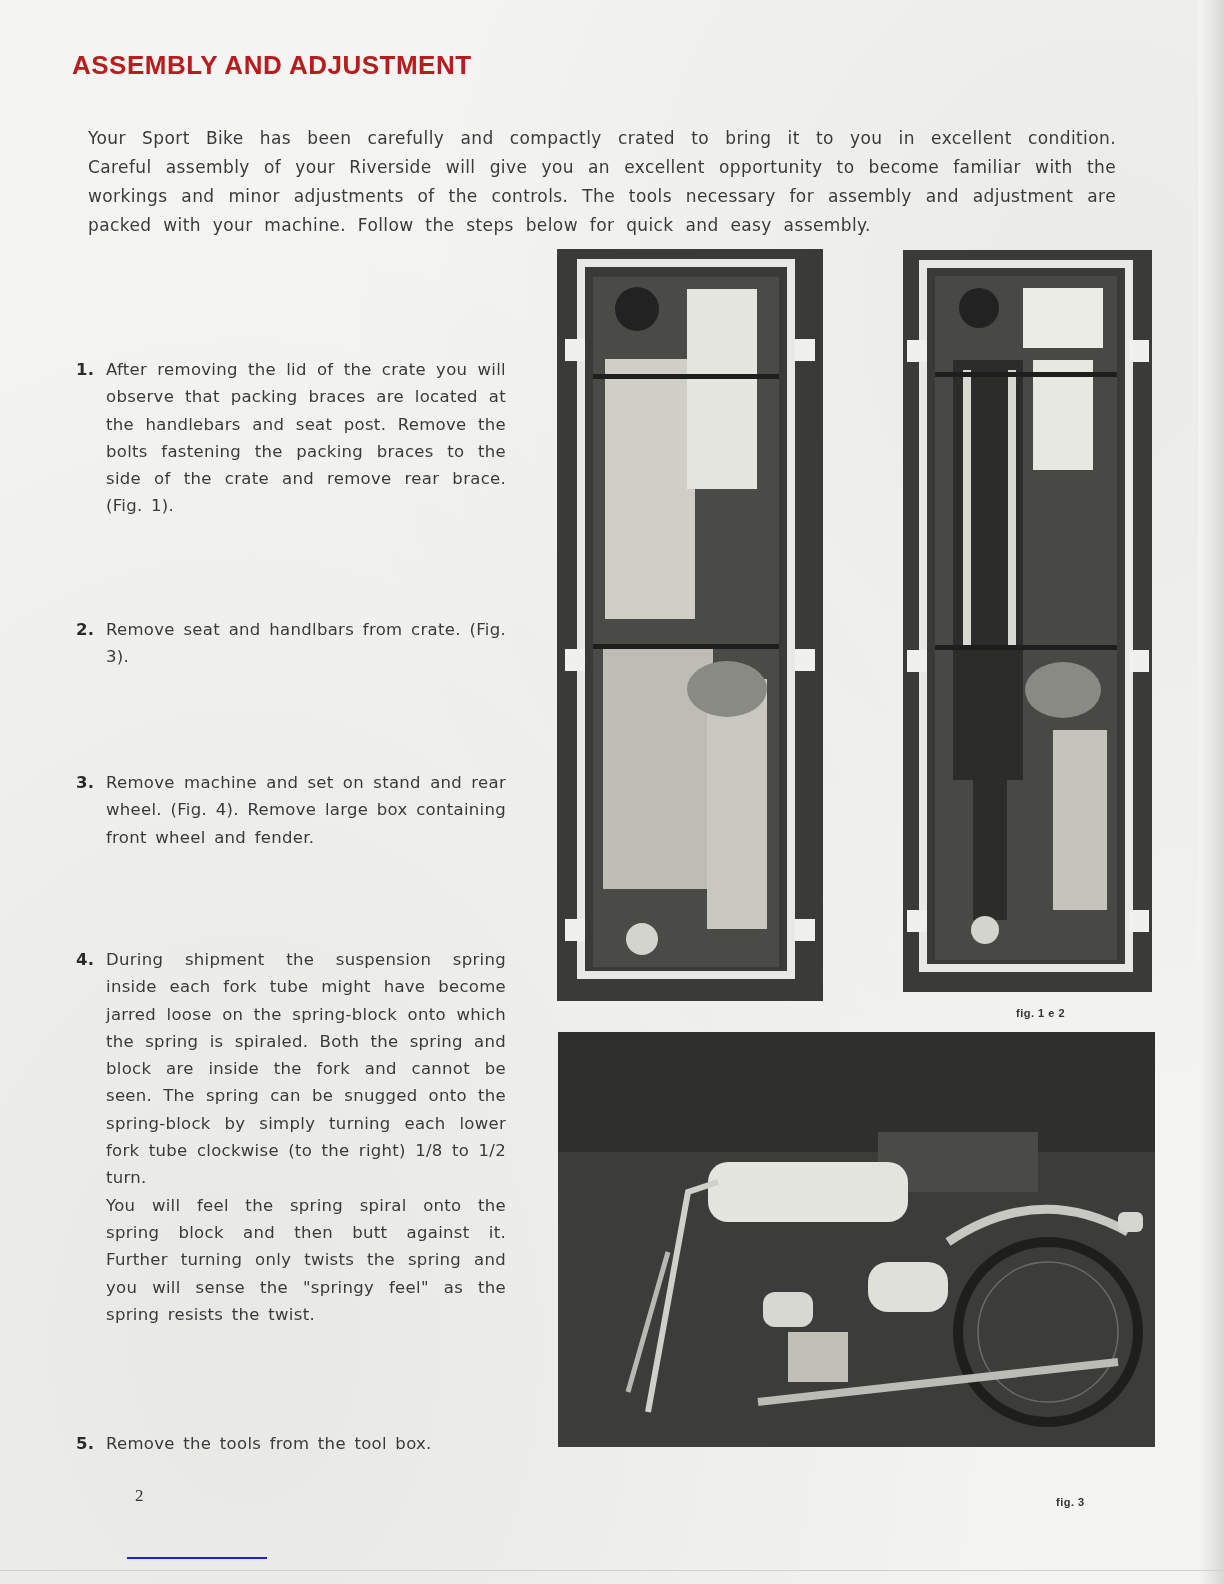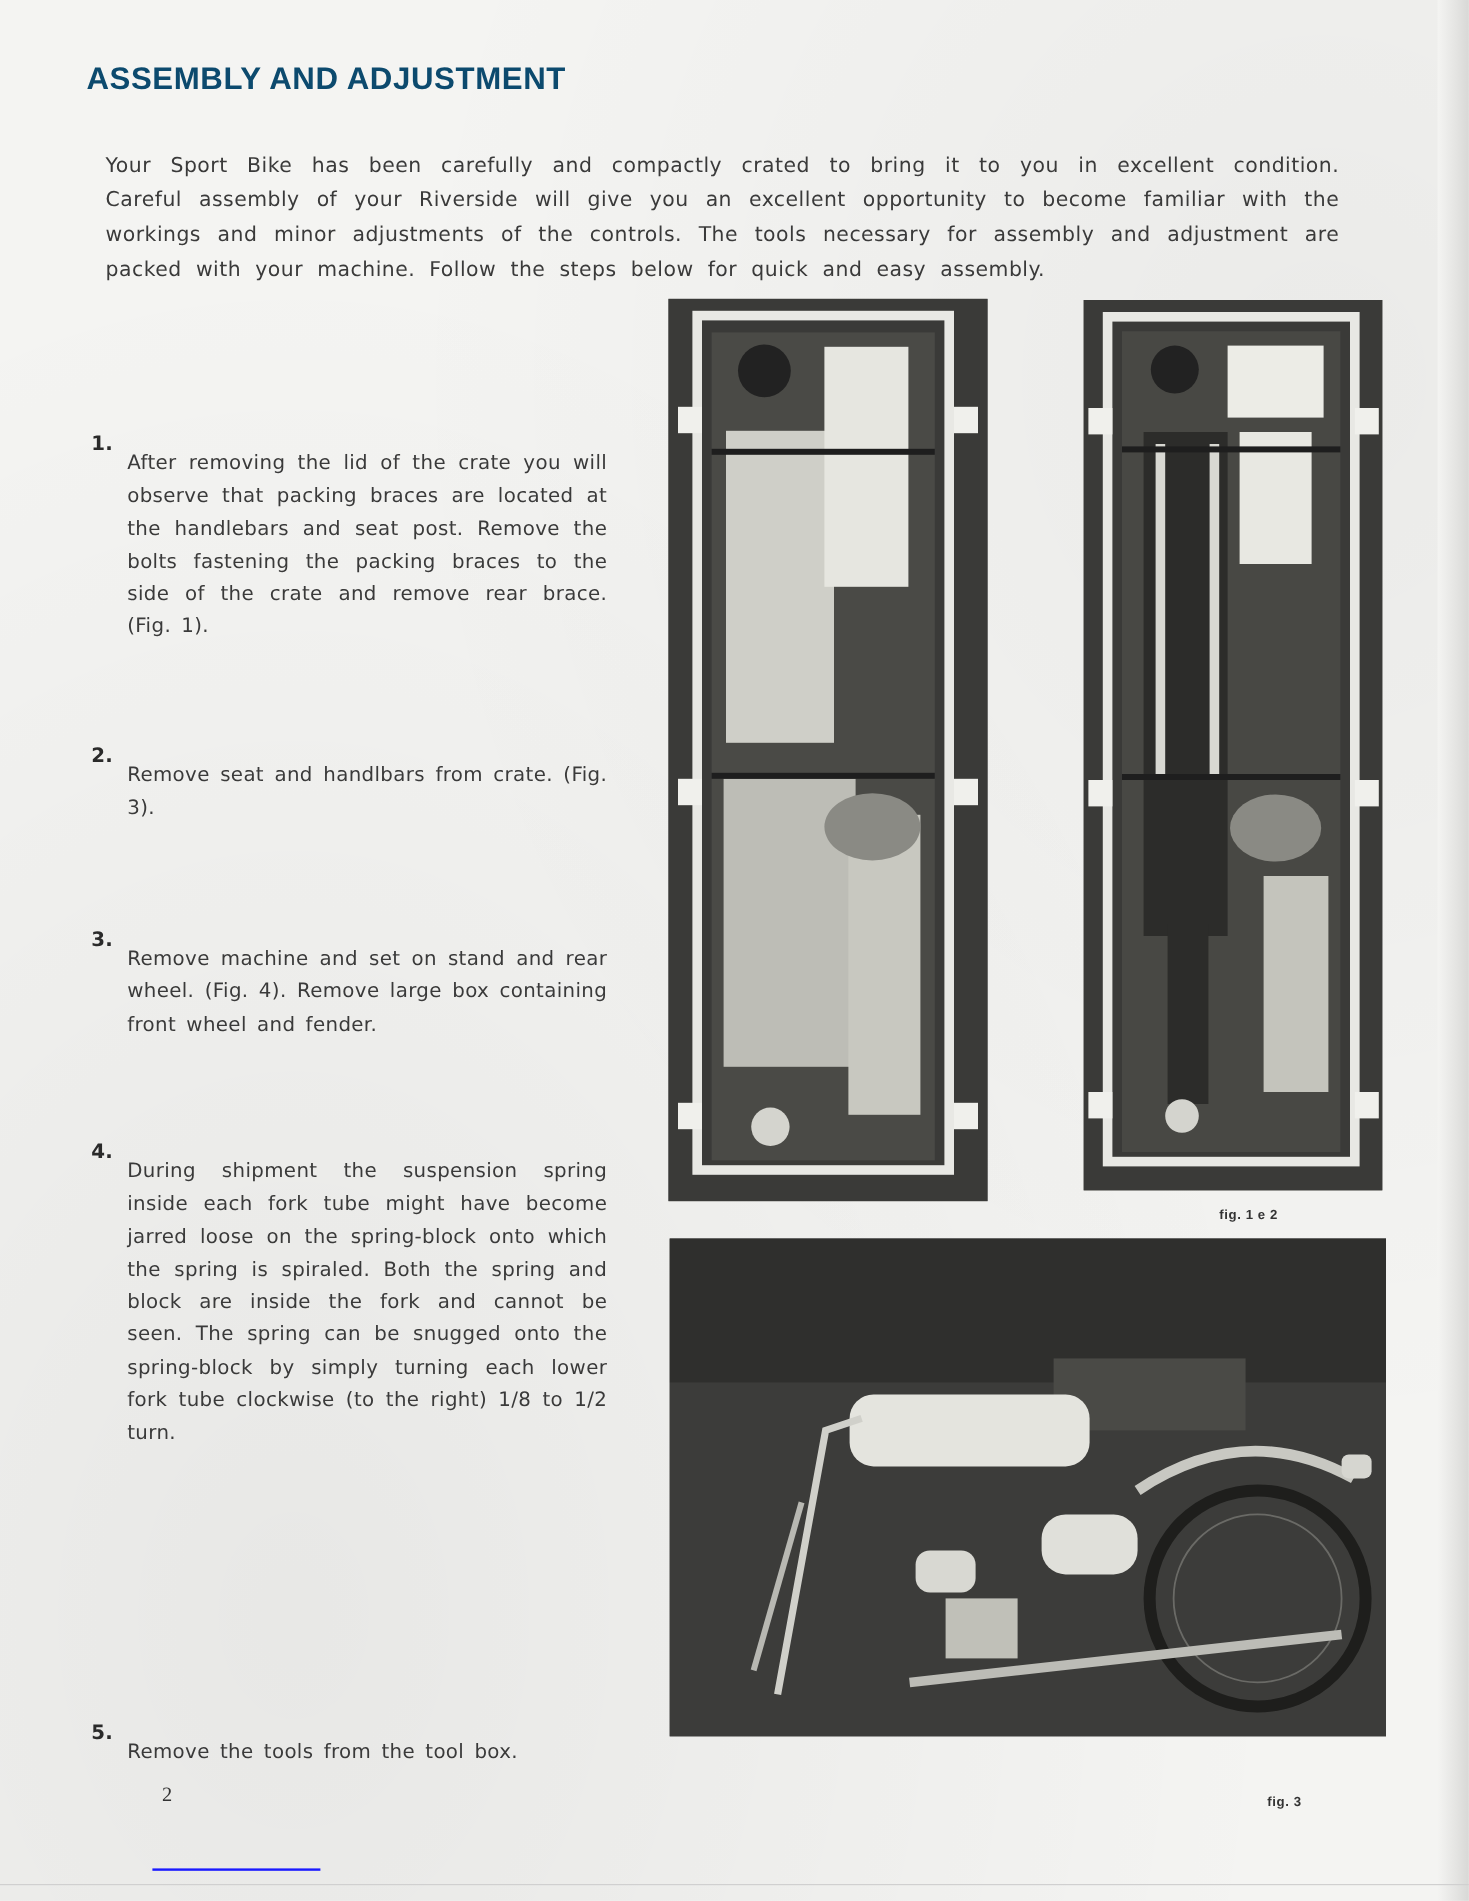--- a/index.html
+++ b/index.html
@@ -23,7 +23,7 @@
     .title {
       position: absolute; left: 72px; top: 50px;
       font-family: "Liberation Sans", sans-serif; font-weight: bold;
-      font-size: 26px; letter-spacing: 0.5px; color: #0c4a6e;
+      font-size: 26px; letter-spacing: 0.5px; color: #b91c1c;
       margin: 0;
     }
     .intro {

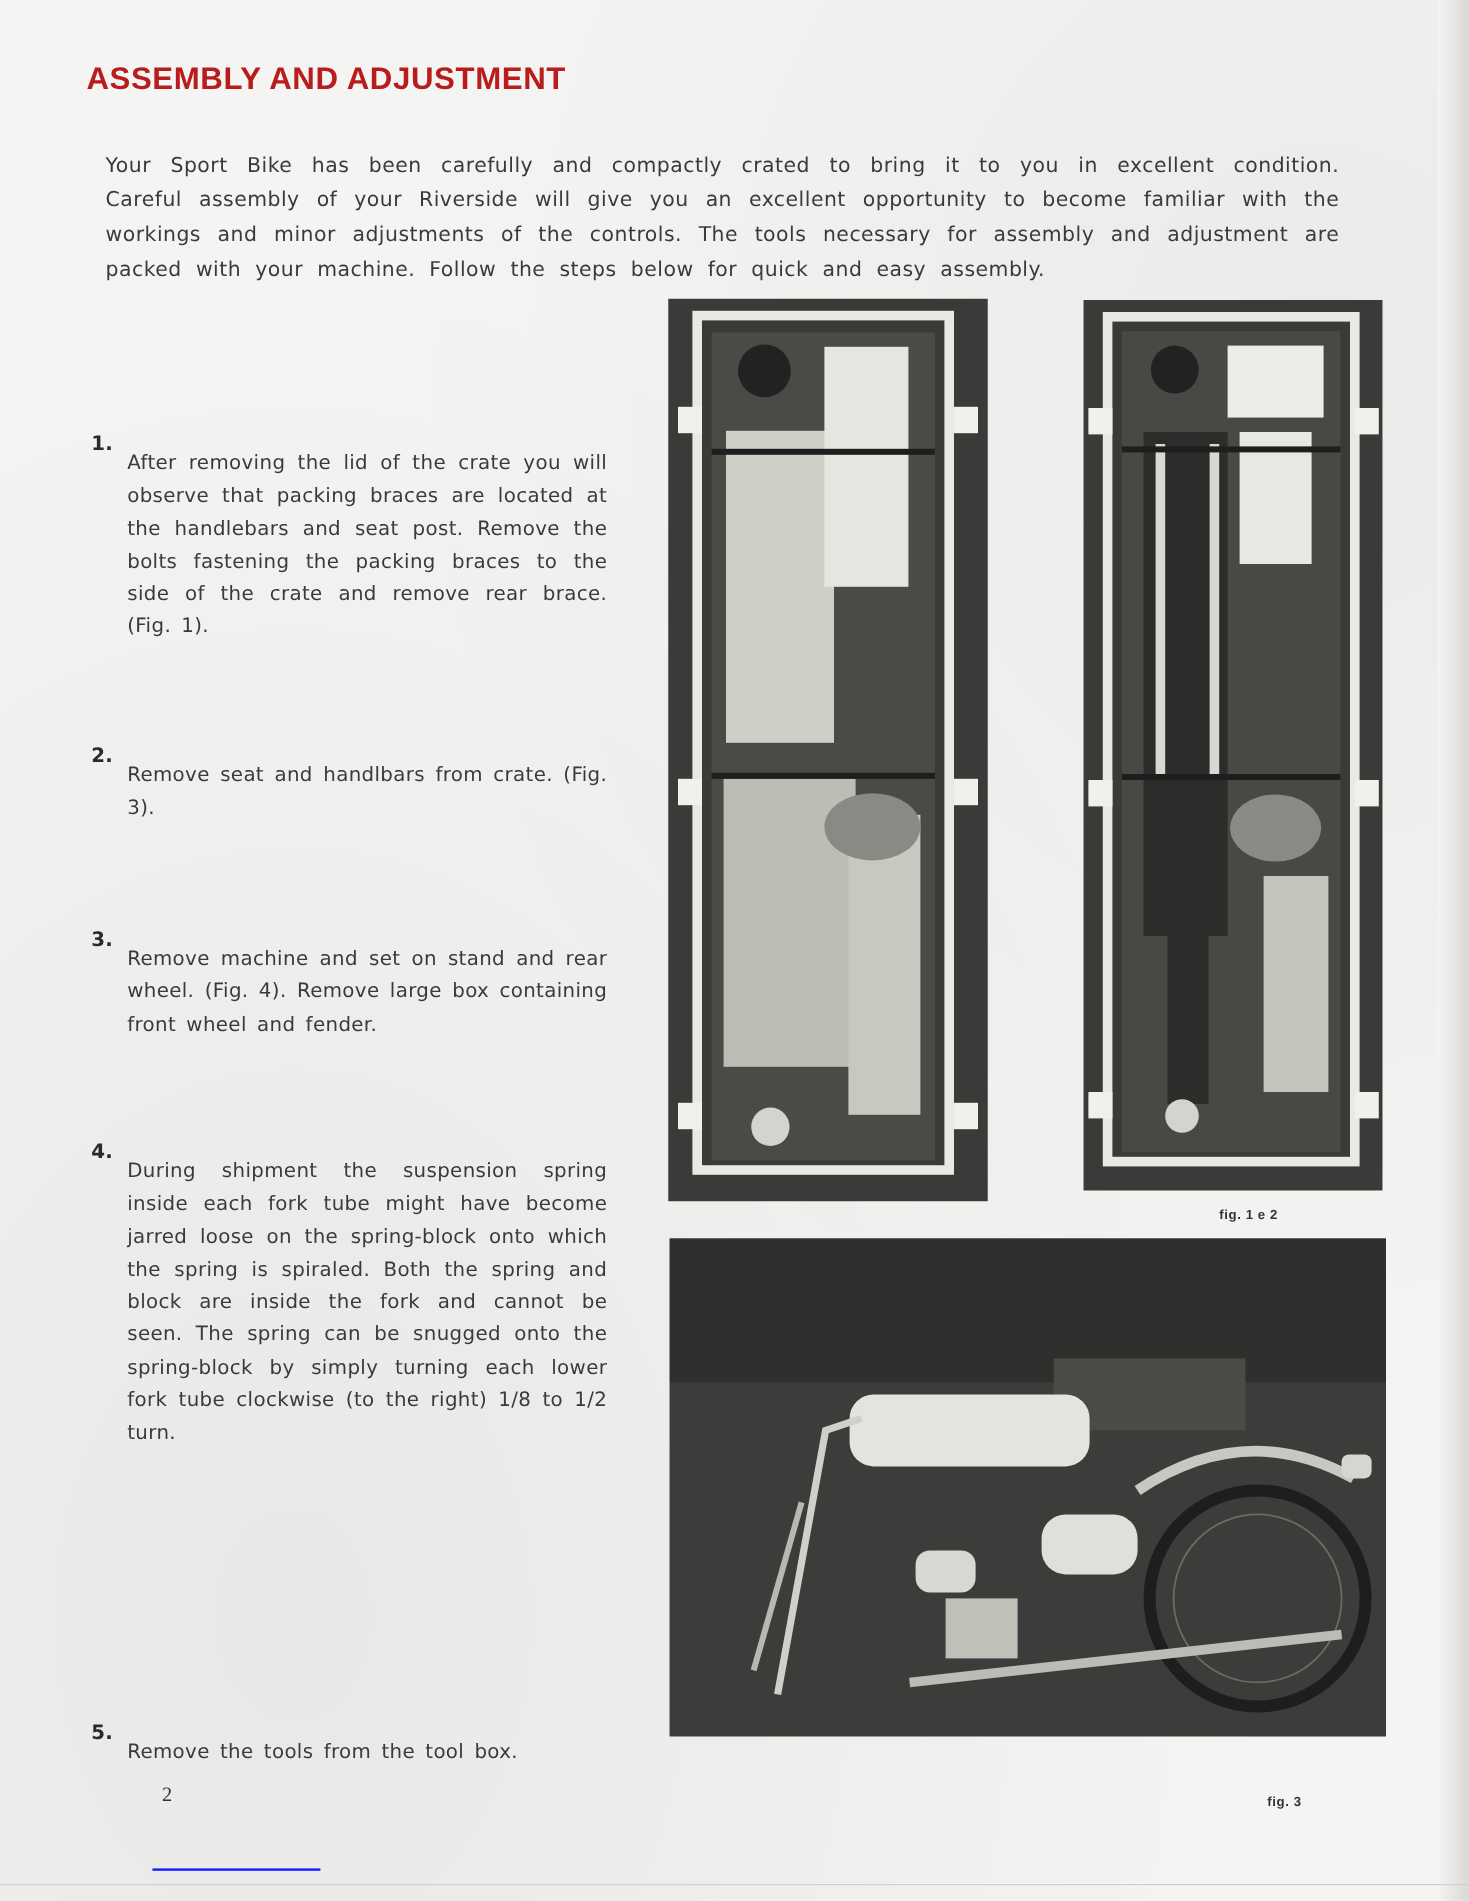--- a/index.html
+++ b/index.html
@@ -41,7 +41,7 @@
       position: absolute; left: 0; top: 0; font-weight: bold; color: #2a2a2a;
     }
     .step .text {
-      margin-left: 30px; text-align: justify; word-spacing: 3px; display: block; margin-top: 16px;
+      margin-left: 30px; text-align: justify; word-spacing: 3px; display: block;
     }
     .step .text p { margin: 0; }
     .photo {

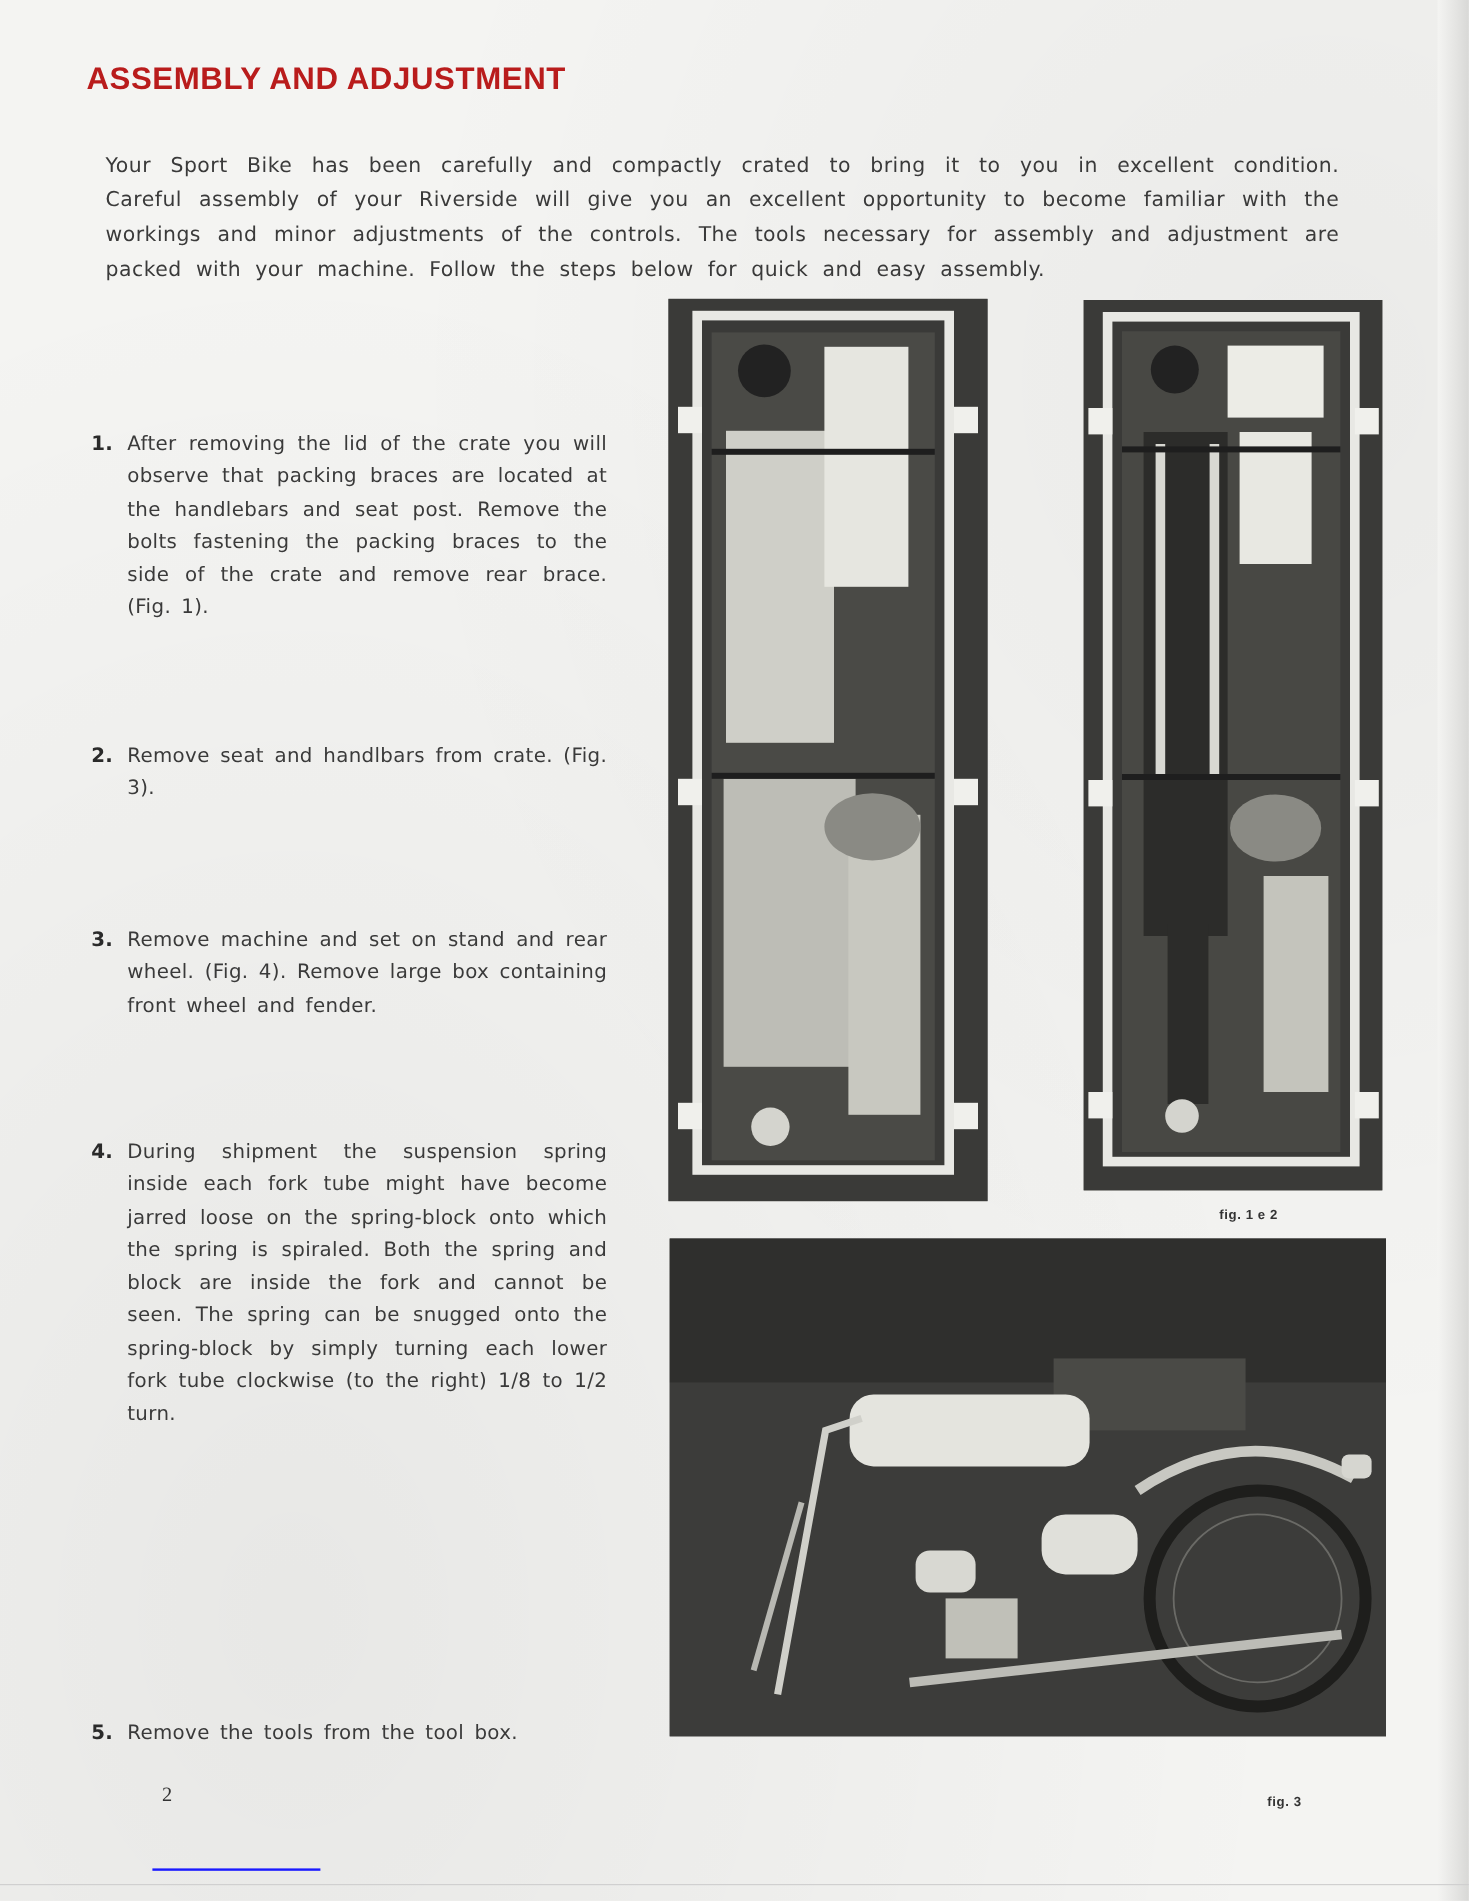--- a/index.html
+++ b/index.html
@@ -94,6 +94,7 @@
   <span class="num">4.</span>
   <span class="text">
     <p>During shipment the suspension spring inside each fork tube might have become jarred loose on the spring-block onto which the spring is spiraled. Both the spring and block are inside the fork and cannot be seen. The spring can be snugged onto the spring-block by simply turning each lower fork tube clockwise (to the right) 1/8 to 1/2 turn.</p>
+    <p>You will feel the spring spiral onto the spring block and then butt against it. Further turning only twists the spring and you will sense the "springy feel" as the spring resists the twist.</p>
   </span>
 </div>
 

